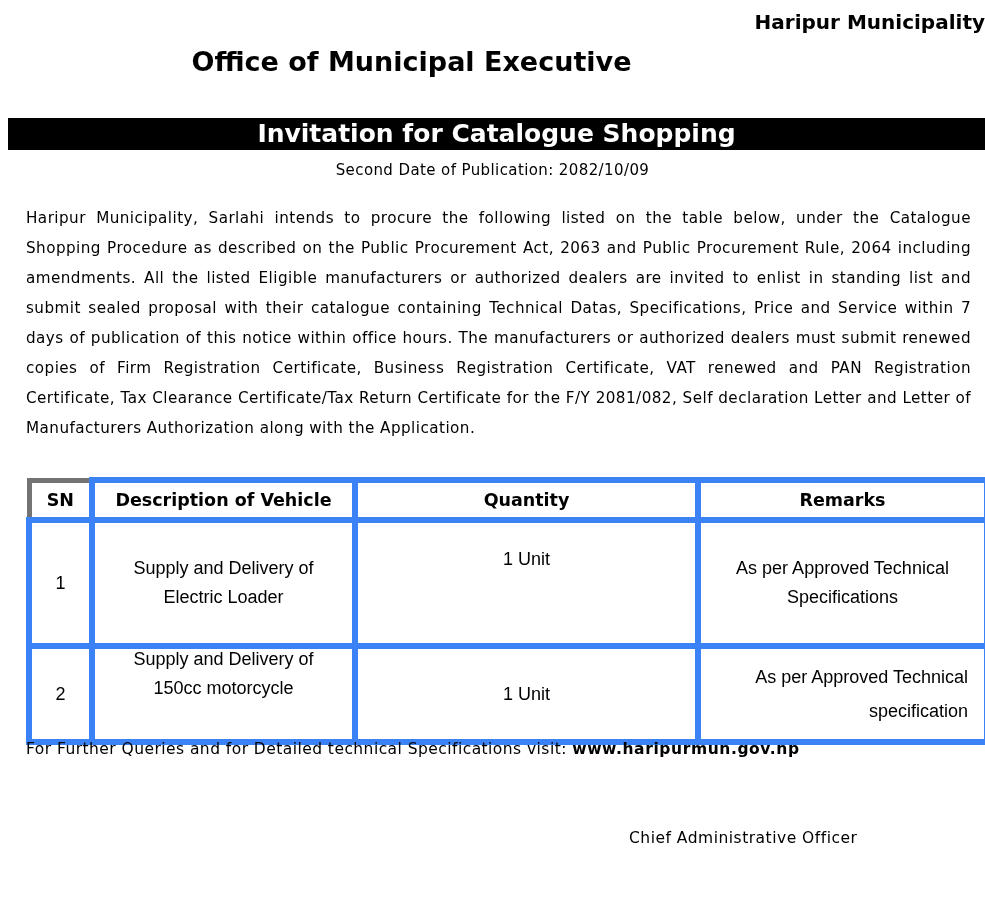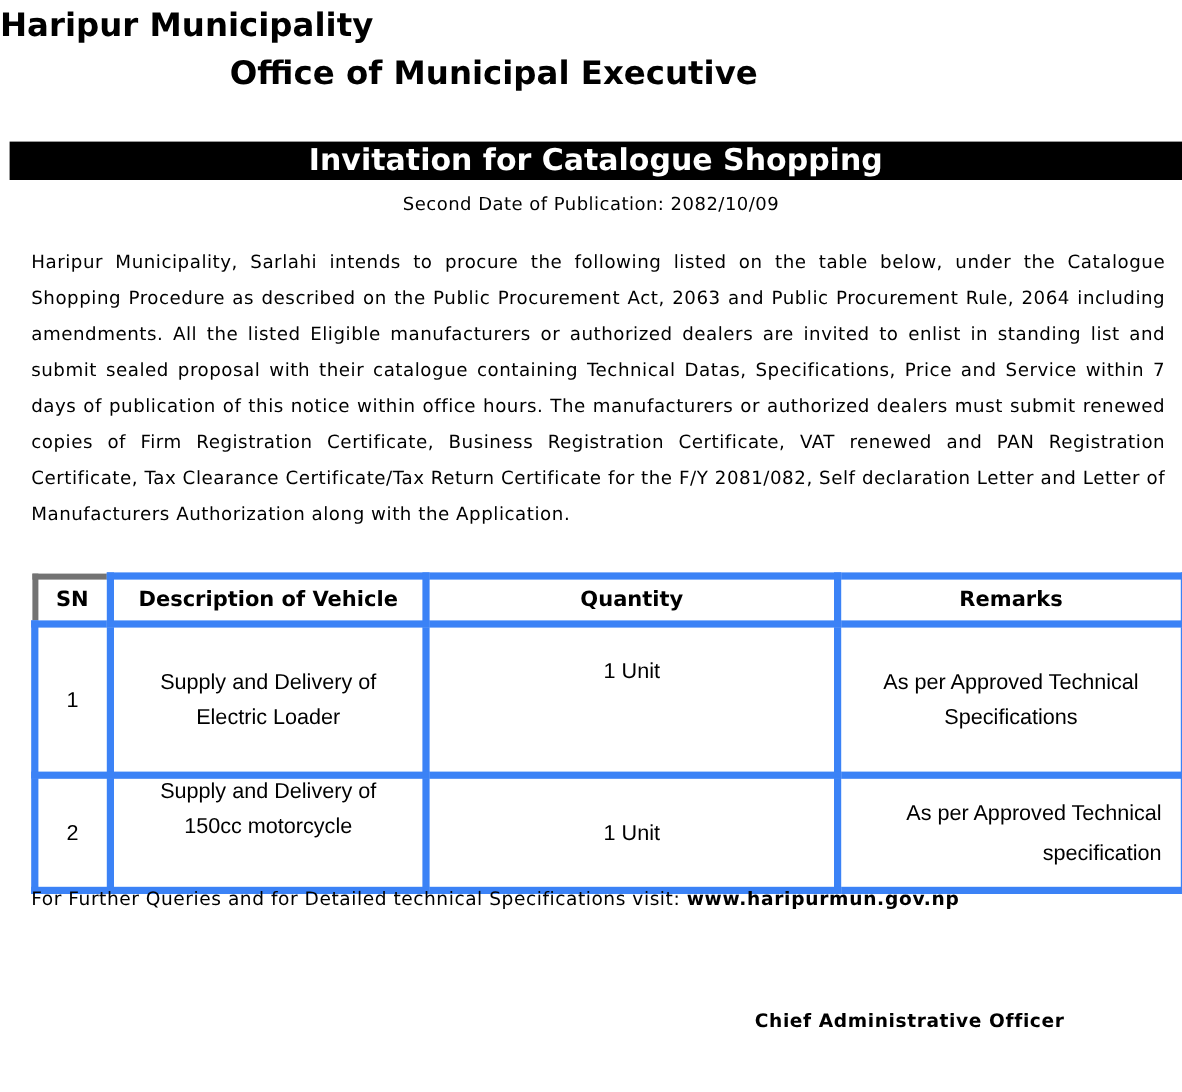--- a/index.html
+++ b/index.html
@@ -4,7 +4,7 @@
 <style>
   html, body { margin: 0; padding: 0; background: #ffffff; }
   body { width: 985px; height: 910px; position: relative; overflow: hidden; color: #000; font-family: "DejaVu Sans", sans-serif; }
-  .title1 { position: absolute; top: 4px; left: 0; width: 985px; text-align: left; font-family: "DejaVu Sans", sans-serif; font-weight: bold; font-size: 27px; line-height: 36px; }
+  .title1 { position: absolute; top: 4px; left: 0; width: 985px; text-align: right; font-family: "DejaVu Sans", sans-serif; font-weight: bold; font-size: 20px; line-height: 36px; }
   .title2 { position: absolute; top: 44px; left: 0; width: 823px; text-align: center; font-family: "DejaVu Sans", sans-serif; font-weight: bold; font-size: 27px; line-height: 36px; }
   .subloc { position: absolute; top: 88px; left: 0; width: 985px; text-align: center; font-size: 15px; line-height: 20px; letter-spacing: 0.5px; margin-top: 33px; }
   .banner { position: absolute; top: 118px; left: 8px; width: 977px; height: 32px; background: #000; color: #fff; text-align: center; font-weight: bold; font-size: 25px; line-height: 32px; }

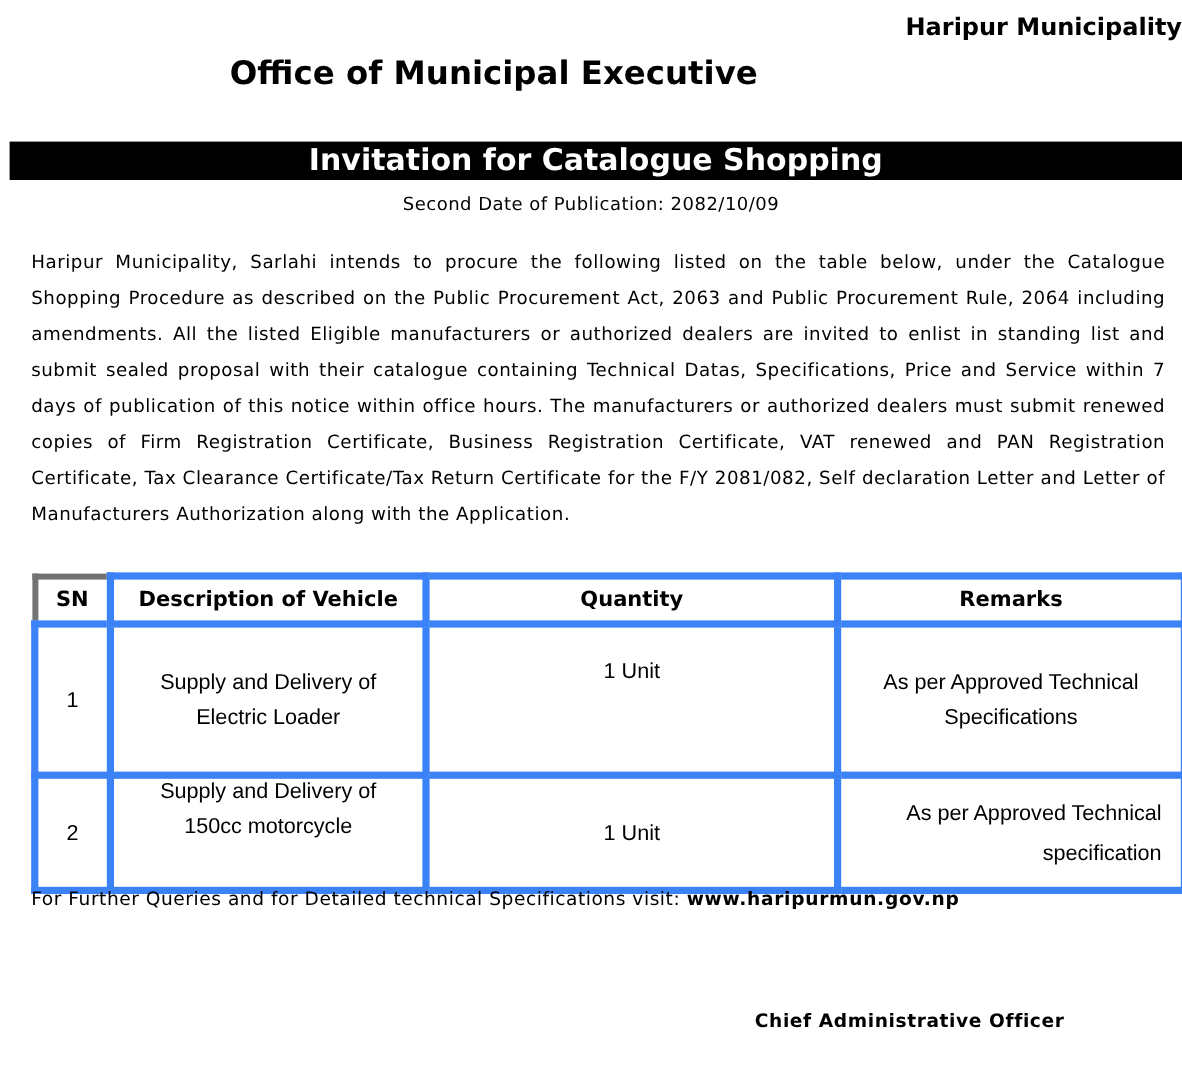--- a/index.html
+++ b/index.html
@@ -22,7 +22,7 @@
   .desc2 { display: block; margin-top: -40px; }
   .footer-note { position: absolute; top: 738px; left: 26px; font-size: 15.5px; line-height: 22px; letter-spacing: 0.45px; }
   .footer-note b { font-weight: bold; letter-spacing: 0.6px; }
-  .signatory { position: absolute; top: 827px; left: 629px; font-weight: bold; font-size: 15.5px; line-height: 22px; letter-spacing: 0.5px; margin-top: 13px; }
+  .signatory { position: absolute; top: 827px; left: 629px; font-weight: normal; font-size: 15.5px; line-height: 22px; letter-spacing: 0.5px; }
 </style>
 </head>
 <body>

